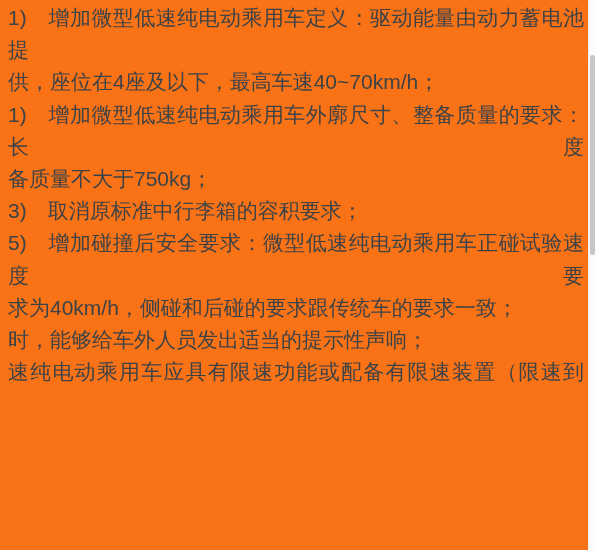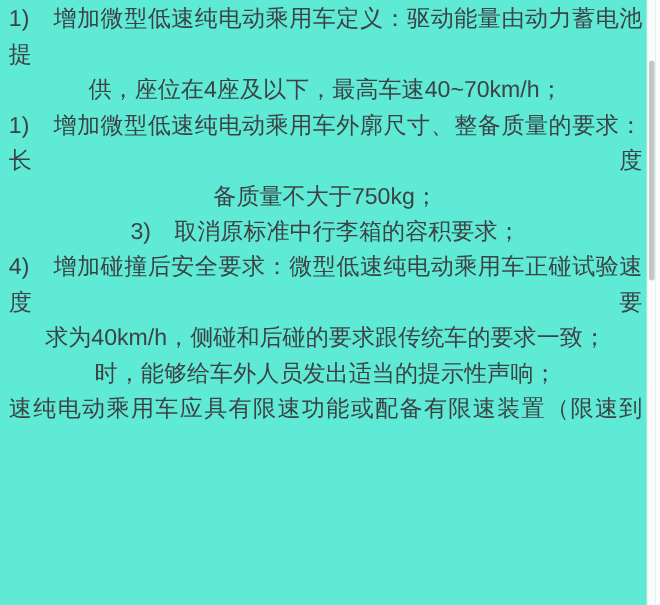--- a/index.html
+++ b/index.html
@@ -16,7 +16,7 @@
     position: relative;
     width: 596px;
     height: 550px;
-    background: #5eead4;
+    background: #f97316;
     font-family: "Liberation Sans", sans-serif;
   }
   .article {

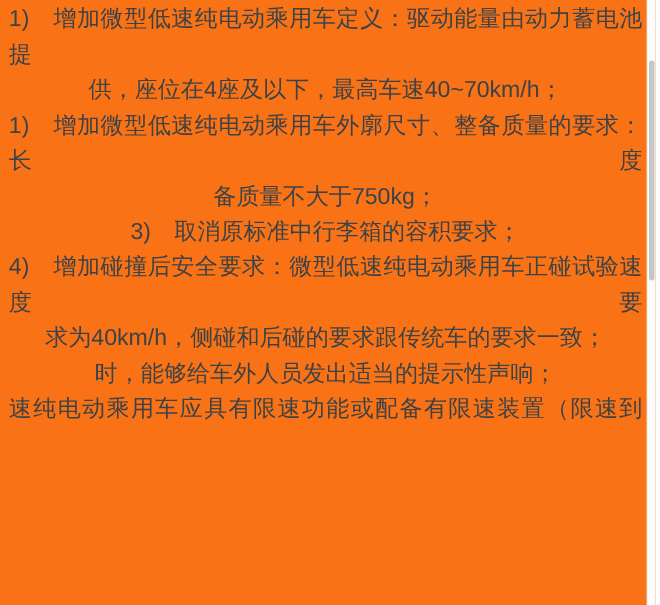--- a/index.html
+++ b/index.html
@@ -32,7 +32,7 @@
   .item { margin: 0; padding: 0; }
   .line {
     white-space: pre-wrap;
-    text-align: center;
+    text-align: left;
     overflow: hidden;
   }
   .line.stretch {

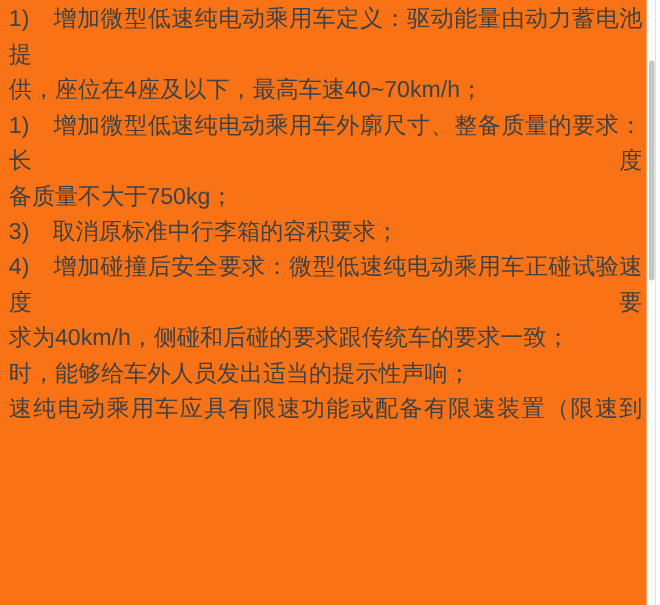--- a/index.html
+++ b/index.html
@@ -79,7 +79,7 @@
     </div>
 
     <div class="item">
-      <div class="line stretch">4)　增加碰撞后安全要求：微型低速纯电动乘用车正碰试验速度要</div>
+      <div class="line stretch">5)　增加碰撞后安全要求：微型低速纯电动乘用车正碰试验速度要</div>
       <div class="line">求为40km/h，侧碰和后碰的要求跟传统车的要求一致；</div>
     </div>
 

